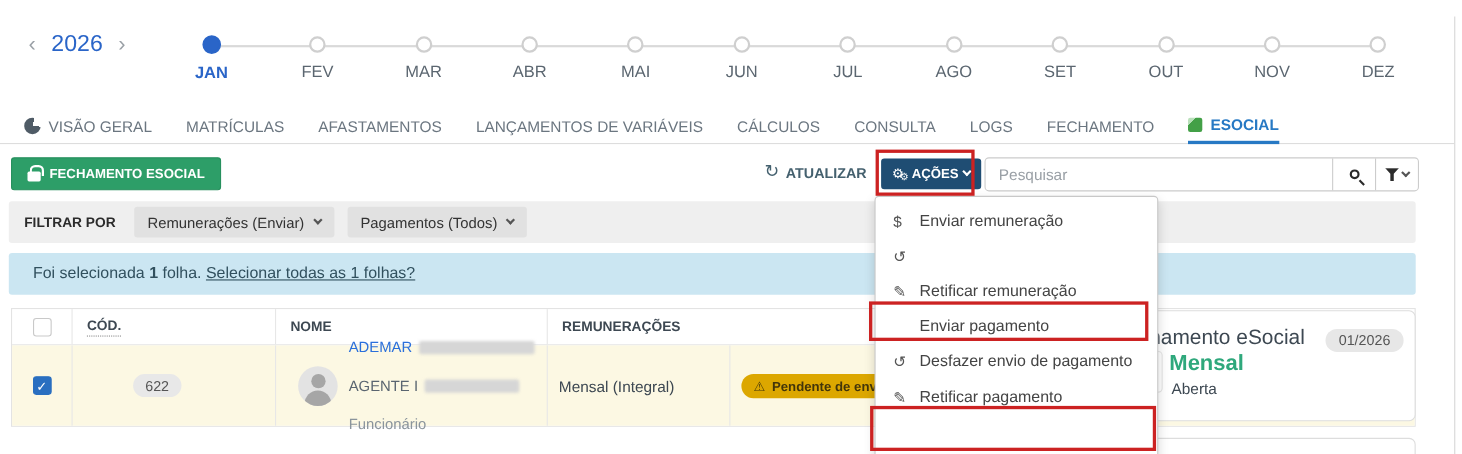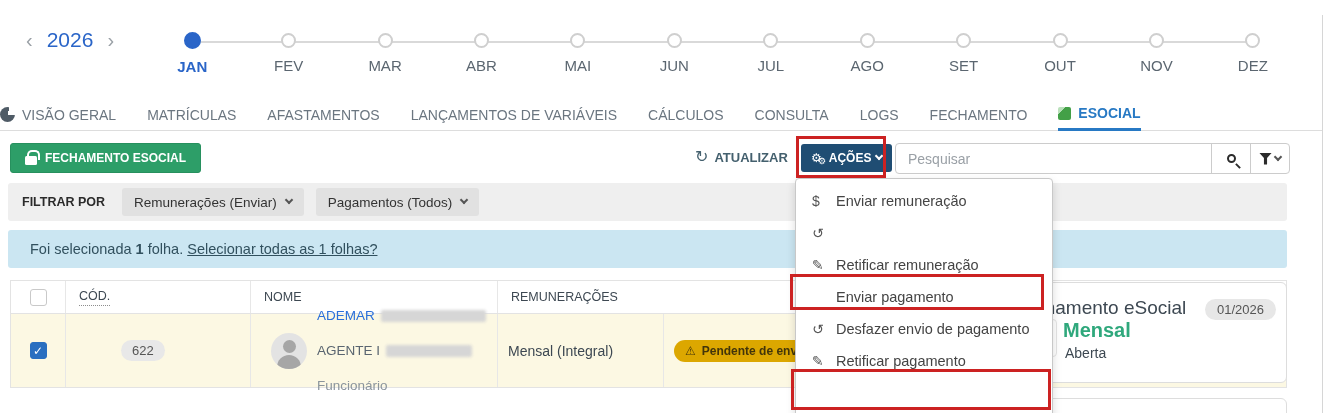--- a/index.html
+++ b/index.html
@@ -22,7 +22,7 @@
 
   
   .tabs { left:0; top:99px; width:1322px; height:32px; border-bottom:1px solid #ddd;
-    display:flex; align-items:center; gap:31px; }
+    display:flex; align-items:center; gap:31px; padding-left:22px; }
   .tab { font-size:14px; color:#6b7680; display:flex; align-items:center; gap:7px;
     height:32px; cursor:pointer; white-space:nowrap; }
   .tab.active { color:#2779c4; font-weight:bold; border-bottom:3px solid #2779c4; }

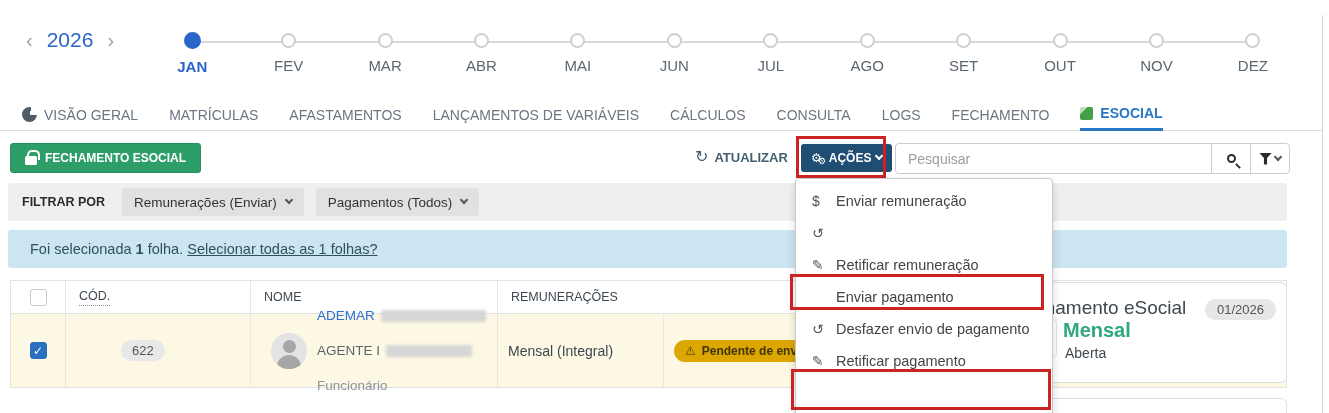--- a/index.html
+++ b/index.html
@@ -84,7 +84,7 @@
   .c { border-right:1px solid #e7e7e7; display:flex; align-items:center; padding-left:13px; }
   .c0{ width:55px; justify-content:center; padding-left:0; }
   .c1{ width:185px; } .c2{ width:247px; } .c3{ width:166px; } .c4{ flex:1; border-right:none; }
-  .th { font-size:12.5px; font-weight:normal; color:#3d4852; }
+  .th { font-size:12.5px; font-weight:bold; color:#3d4852; }
   .th .dotted { border-bottom:1px dotted #8d8d8d; padding-bottom:2px; }
   .cb { width:17px; height:17px; border:1px solid #c9c9c9; border-radius:3px; background:#fff; cursor:pointer; }
   .cb.checked { background:#2a6fc0; border-color:#2a6fc0; color:#fff; font-size:12px;

